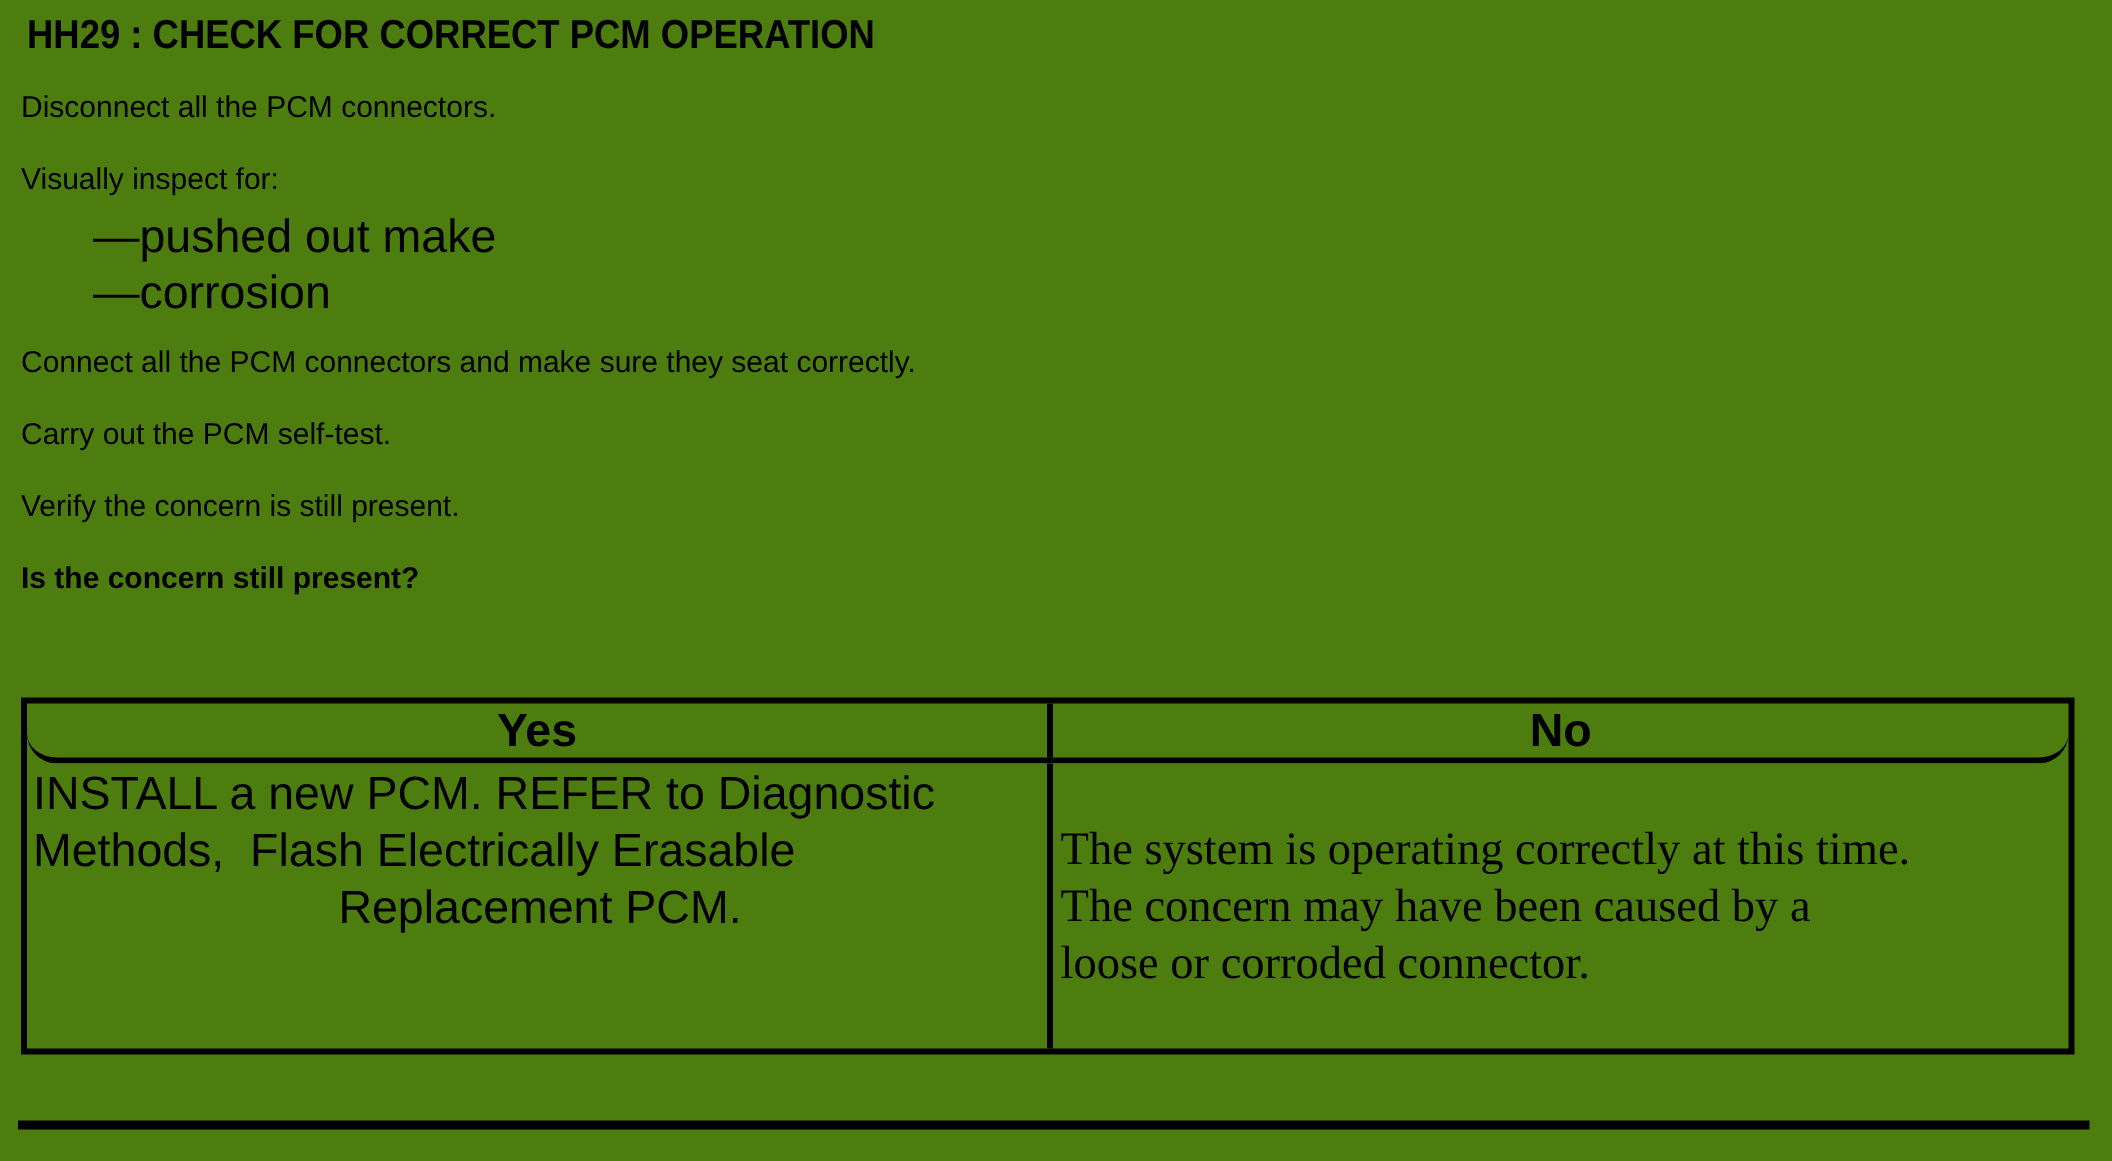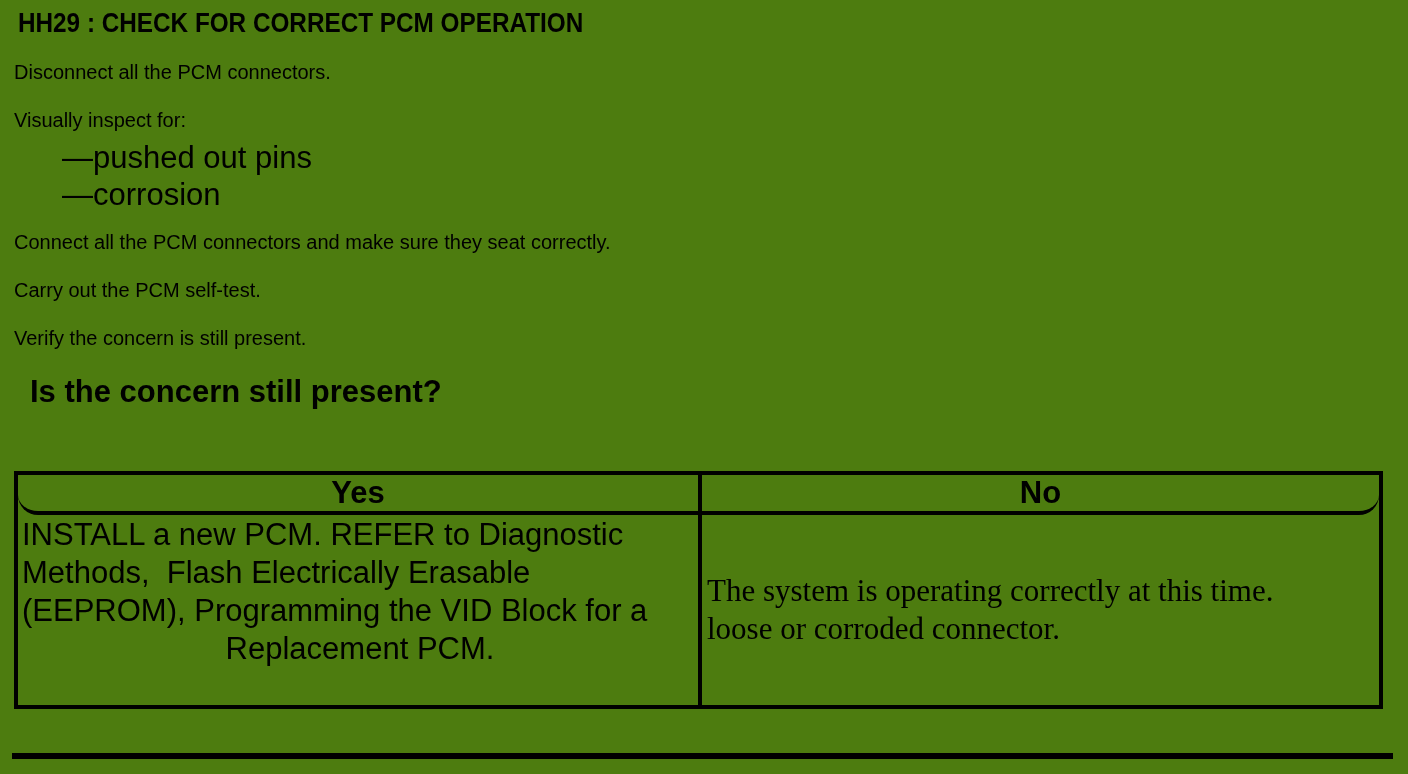--- a/index.html
+++ b/index.html
@@ -117,7 +117,7 @@
 
   <div class="para no-gap">Visually inspect for:</div>
 
-  <div class="dash-item">—pushed out pins</div>
+  <div class="dash-item">—pushed out make</div>
 
   <div class="dash-item last">—corrosion</div>
 

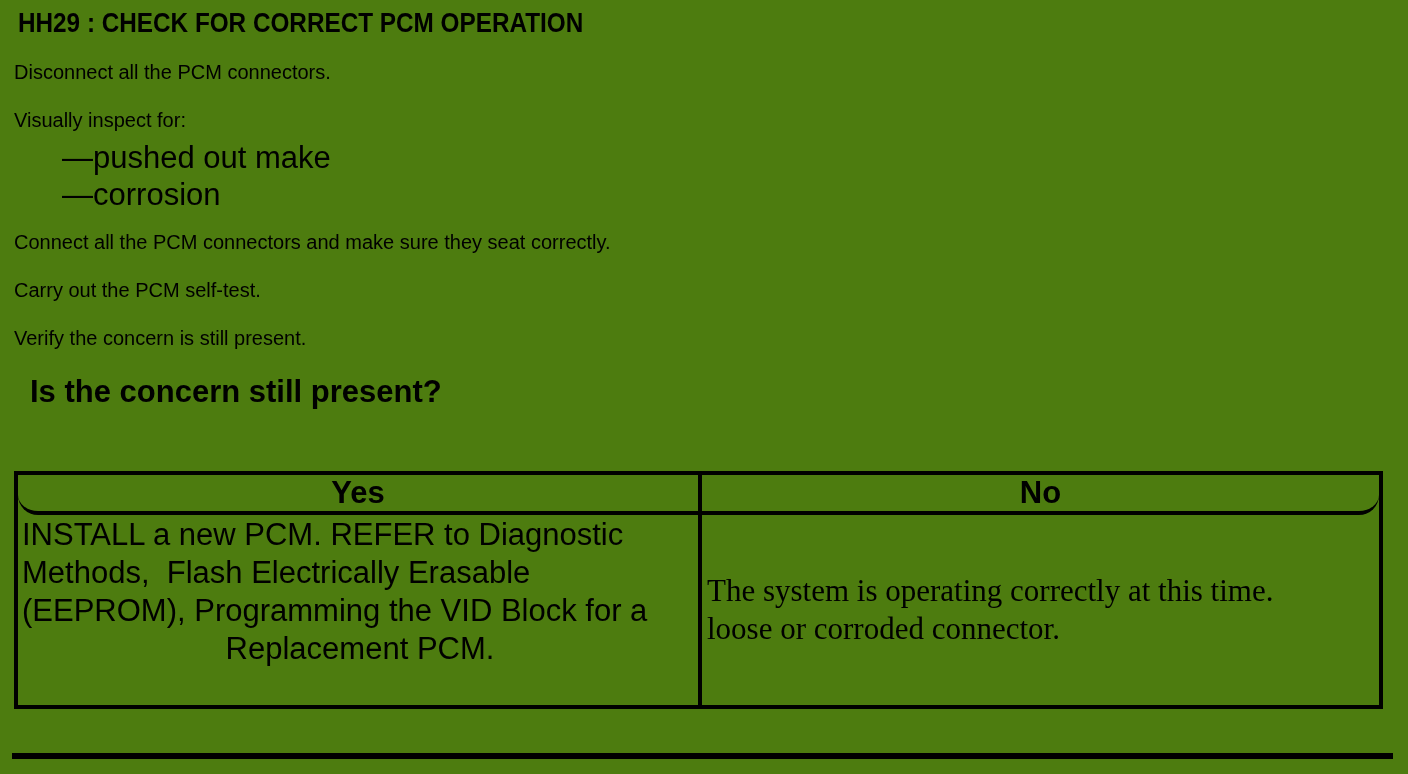--- a/index.html
+++ b/index.html
@@ -42,10 +42,10 @@
   }
   .dash-item.last { margin-bottom: 10px; }
   .question {
-    font-size: 31px;
+    font-size: 20px;
     font-weight: bold;
     line-height: 38px;
-    margin: 16px;
+    margin: 0;
     white-space: pre;
   }
   .dtable {

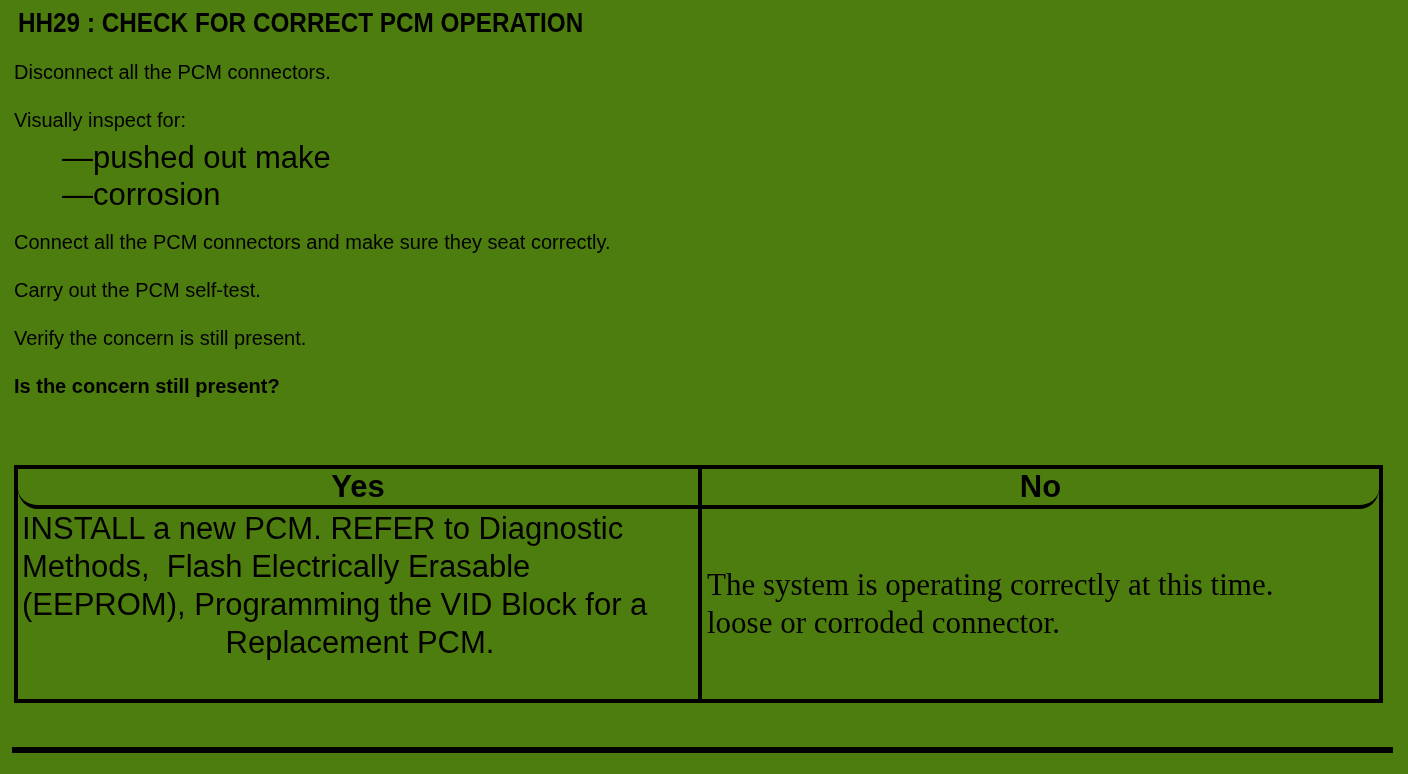--- a/index.html
+++ b/index.html
@@ -138,7 +138,6 @@
       <div class="bcell yes">
         <div class="cell-line">INSTALL a new PCM. REFER to Diagnostic</div>
         <div class="cell-line">Methods,  Flash Electrically Erasable</div>
-        <div class="cell-line">(EEPROM), Programming the VID Block for a</div>
         <div class="cell-line centered">Replacement PCM.</div>
       </div>
       <div class="bcell no">

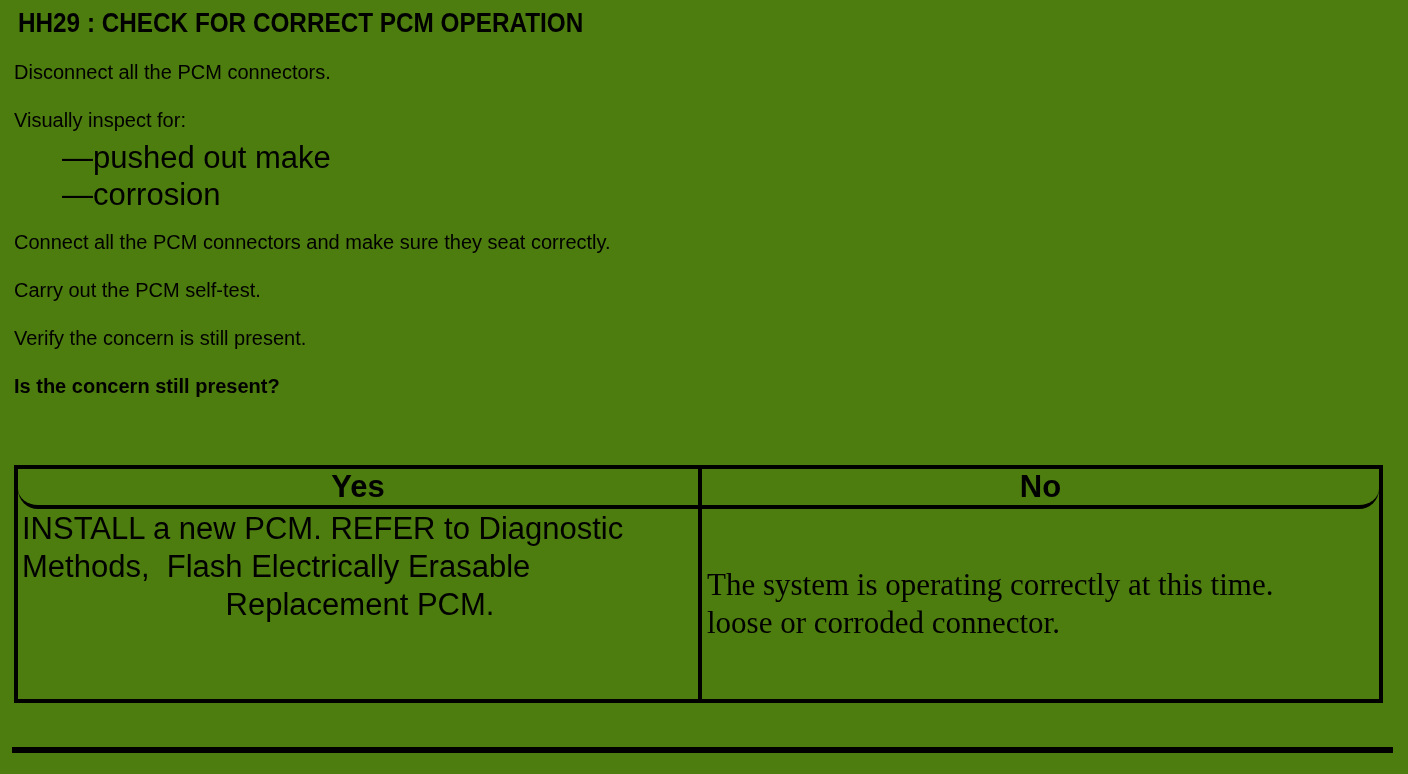--- a/index.html
+++ b/index.html
@@ -142,6 +142,7 @@
       </div>
       <div class="bcell no">
         <div class="cell-line">The system is operating correctly at this time.</div>
+        <div class="cell-line">The concern may have been caused by a</div>
         <div class="cell-line">loose or corroded connector.</div>
       </div>
     </div>

